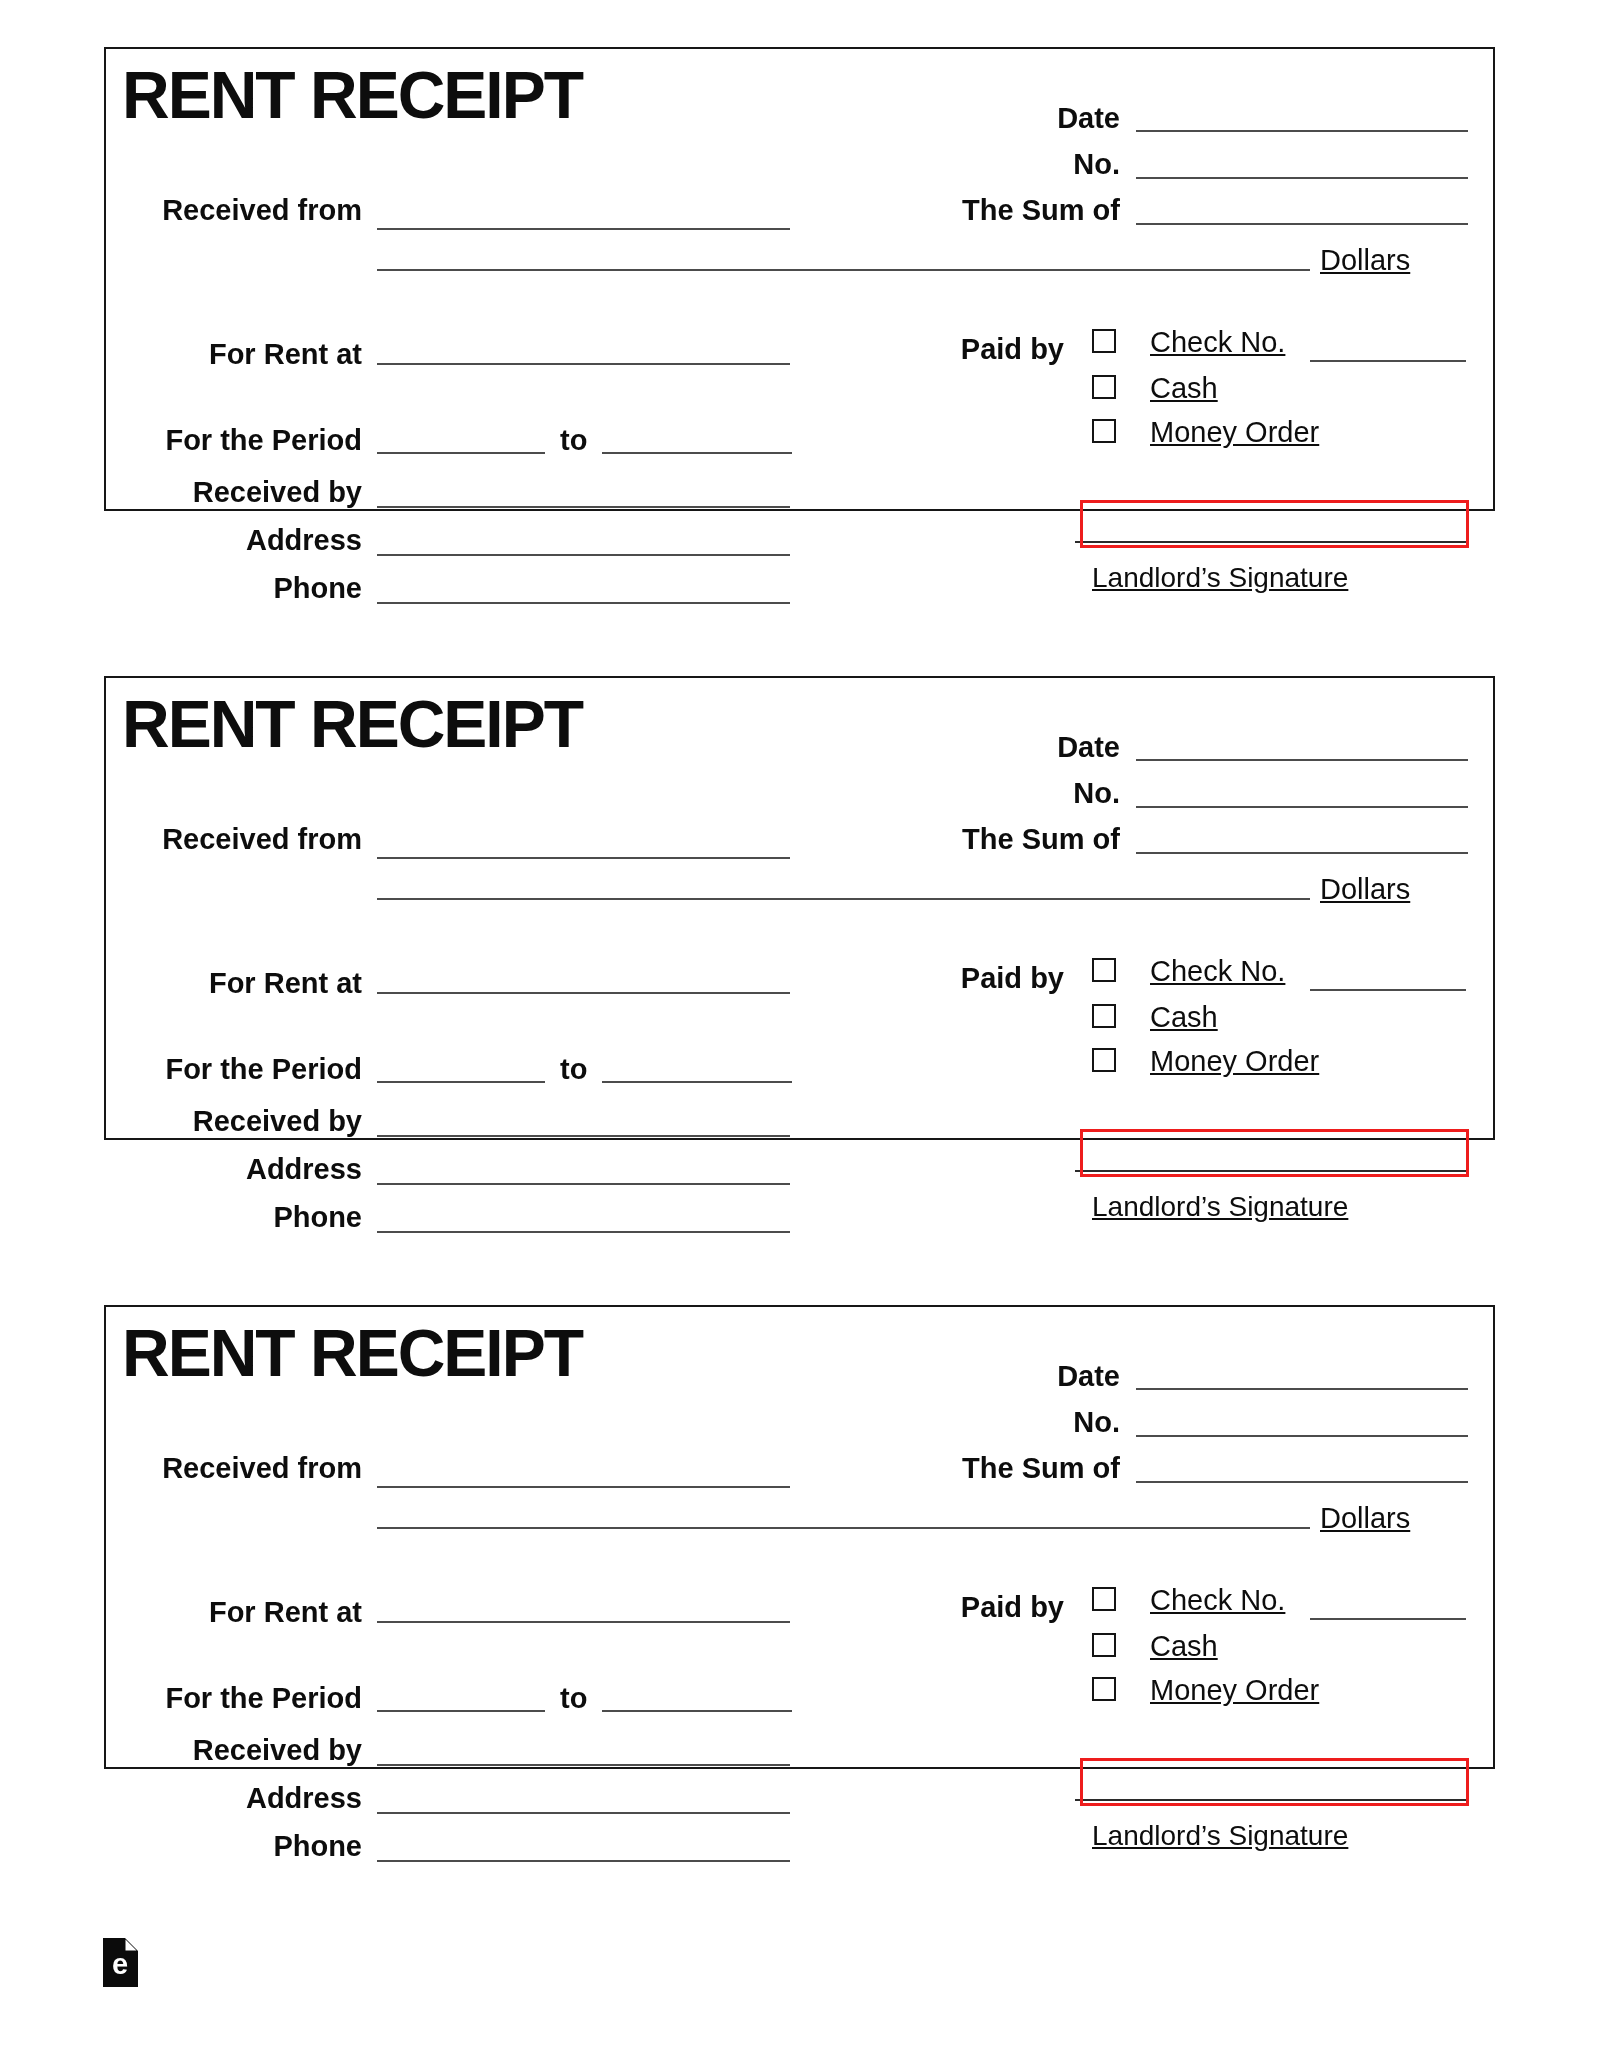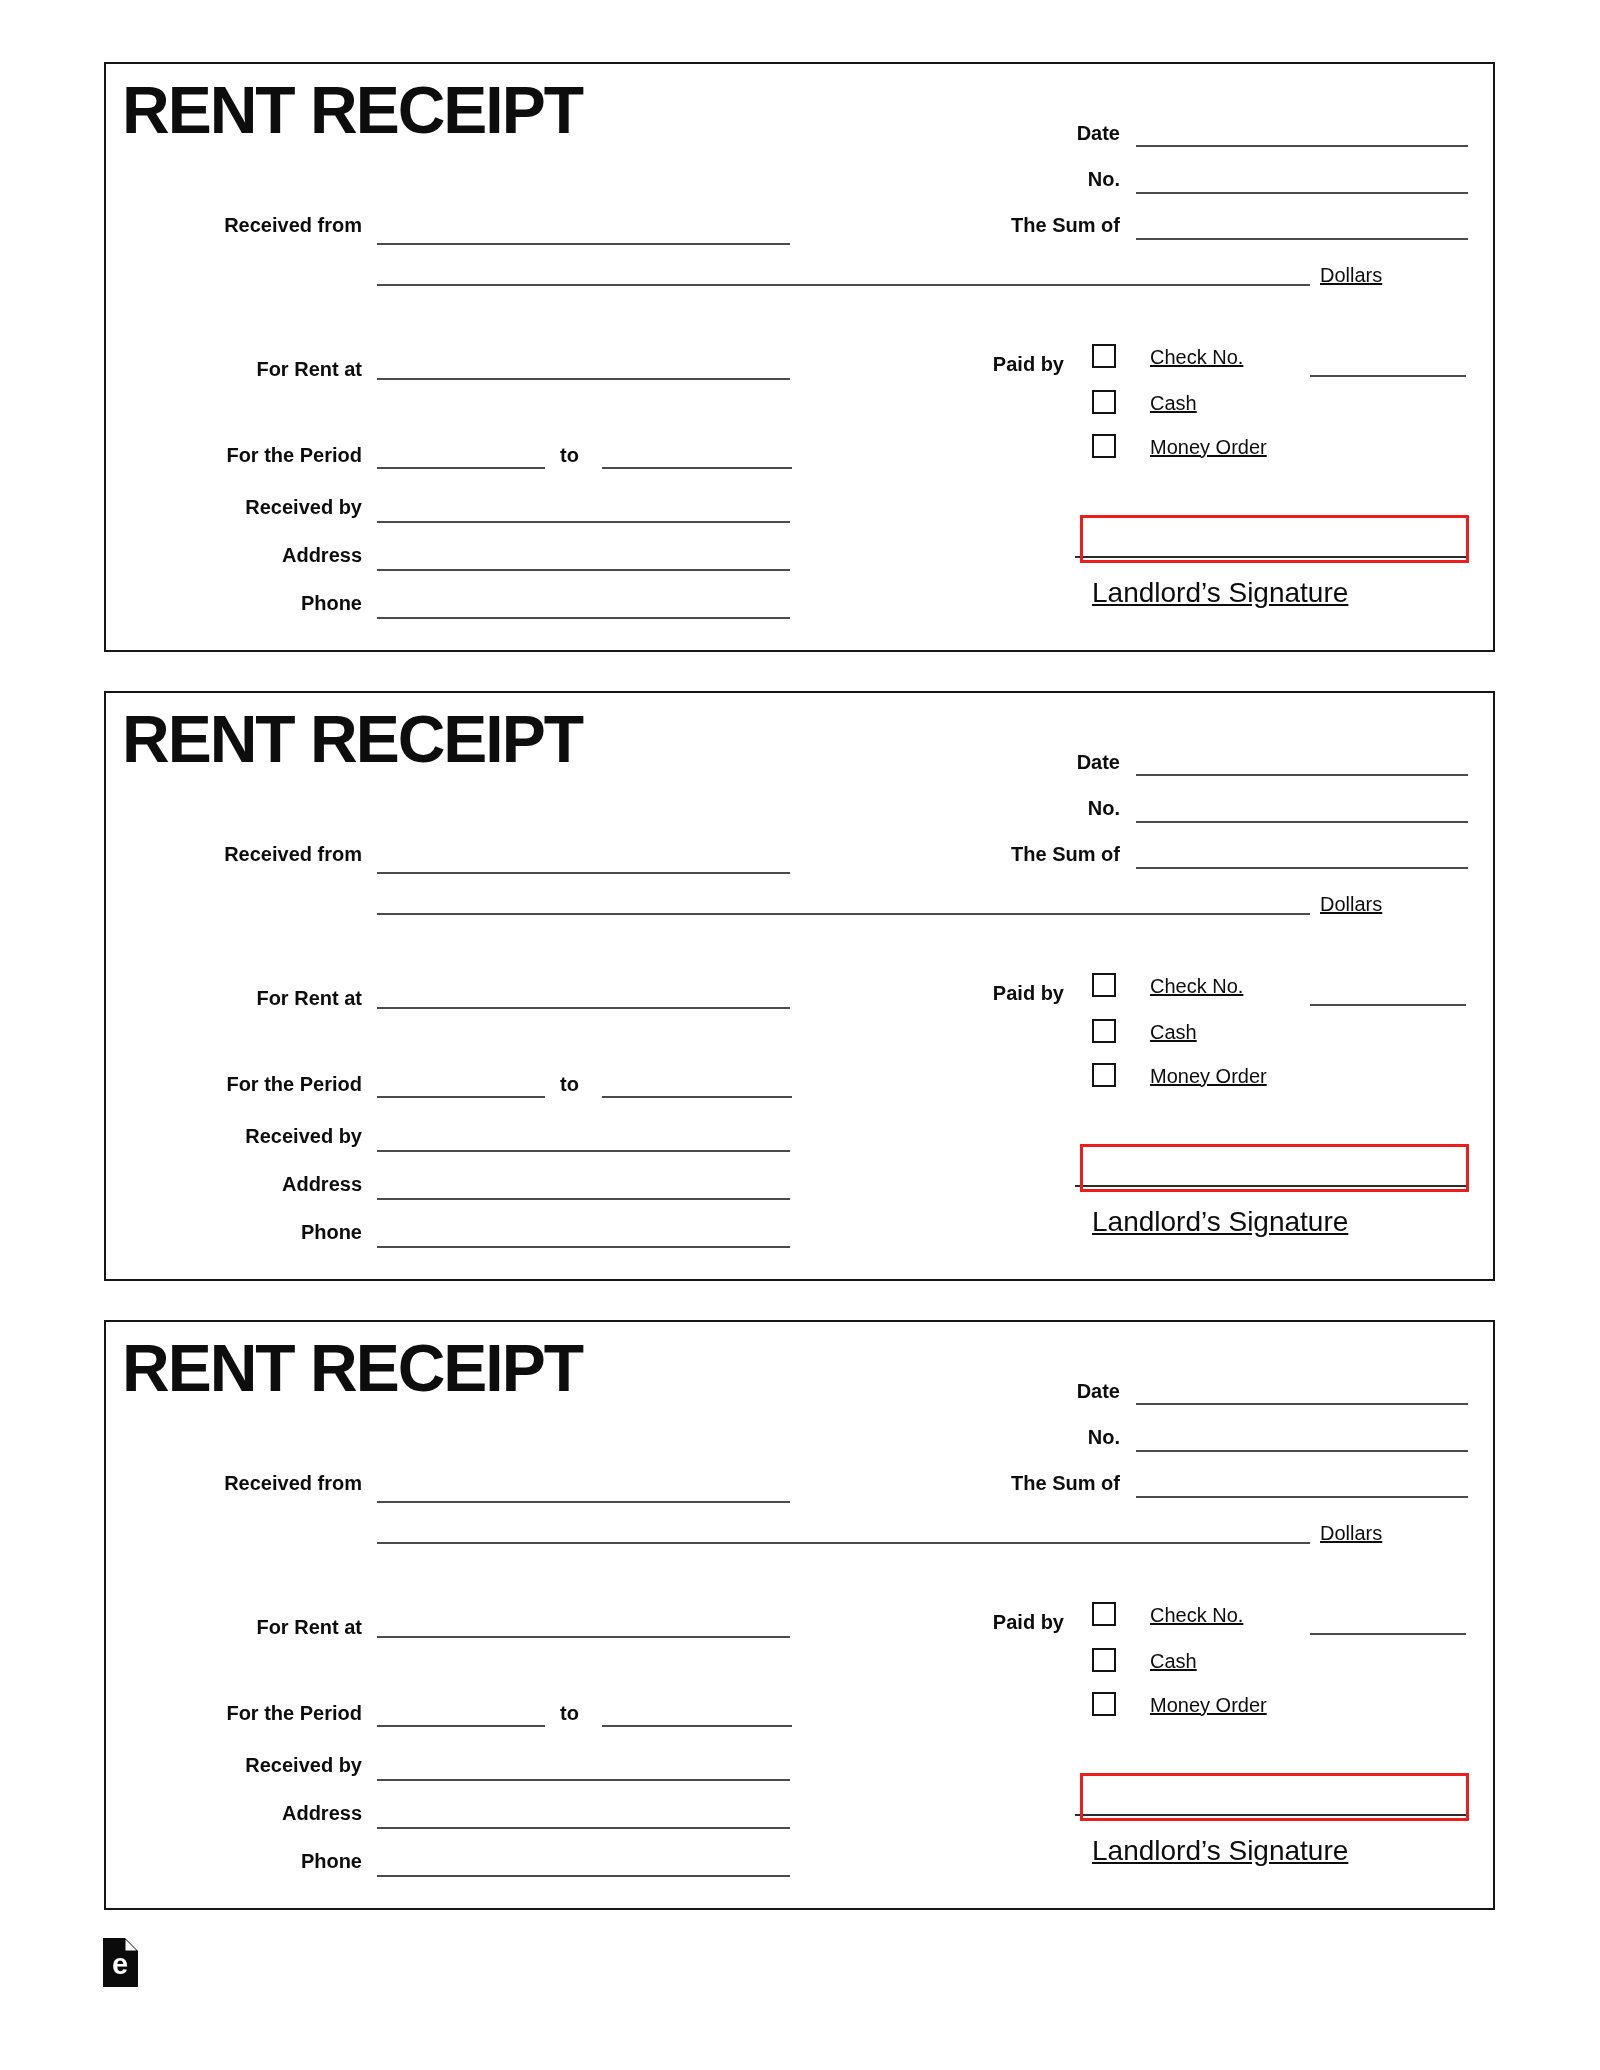--- a/index.html
+++ b/index.html
@@ -8,8 +8,8 @@
     font-family:"Liberation Sans","DejaVu Sans",sans-serif;color:#0d0d0d;
   }
   .receipt{
-    position:absolute;left:104px;width:1391px;height:590px;
-    border:2px solid #161616;background:#ffffff;box-sizing:border-box;margin-top:15px;
+    position:absolute;left:104px;width:1391px;height:464px;
+    border:2px solid #161616;background:#ffffff;box-sizing:border-box;
   }
   .pos-0{top:47px}.pos-1{top:676px}.pos-2{top:1305px}
 

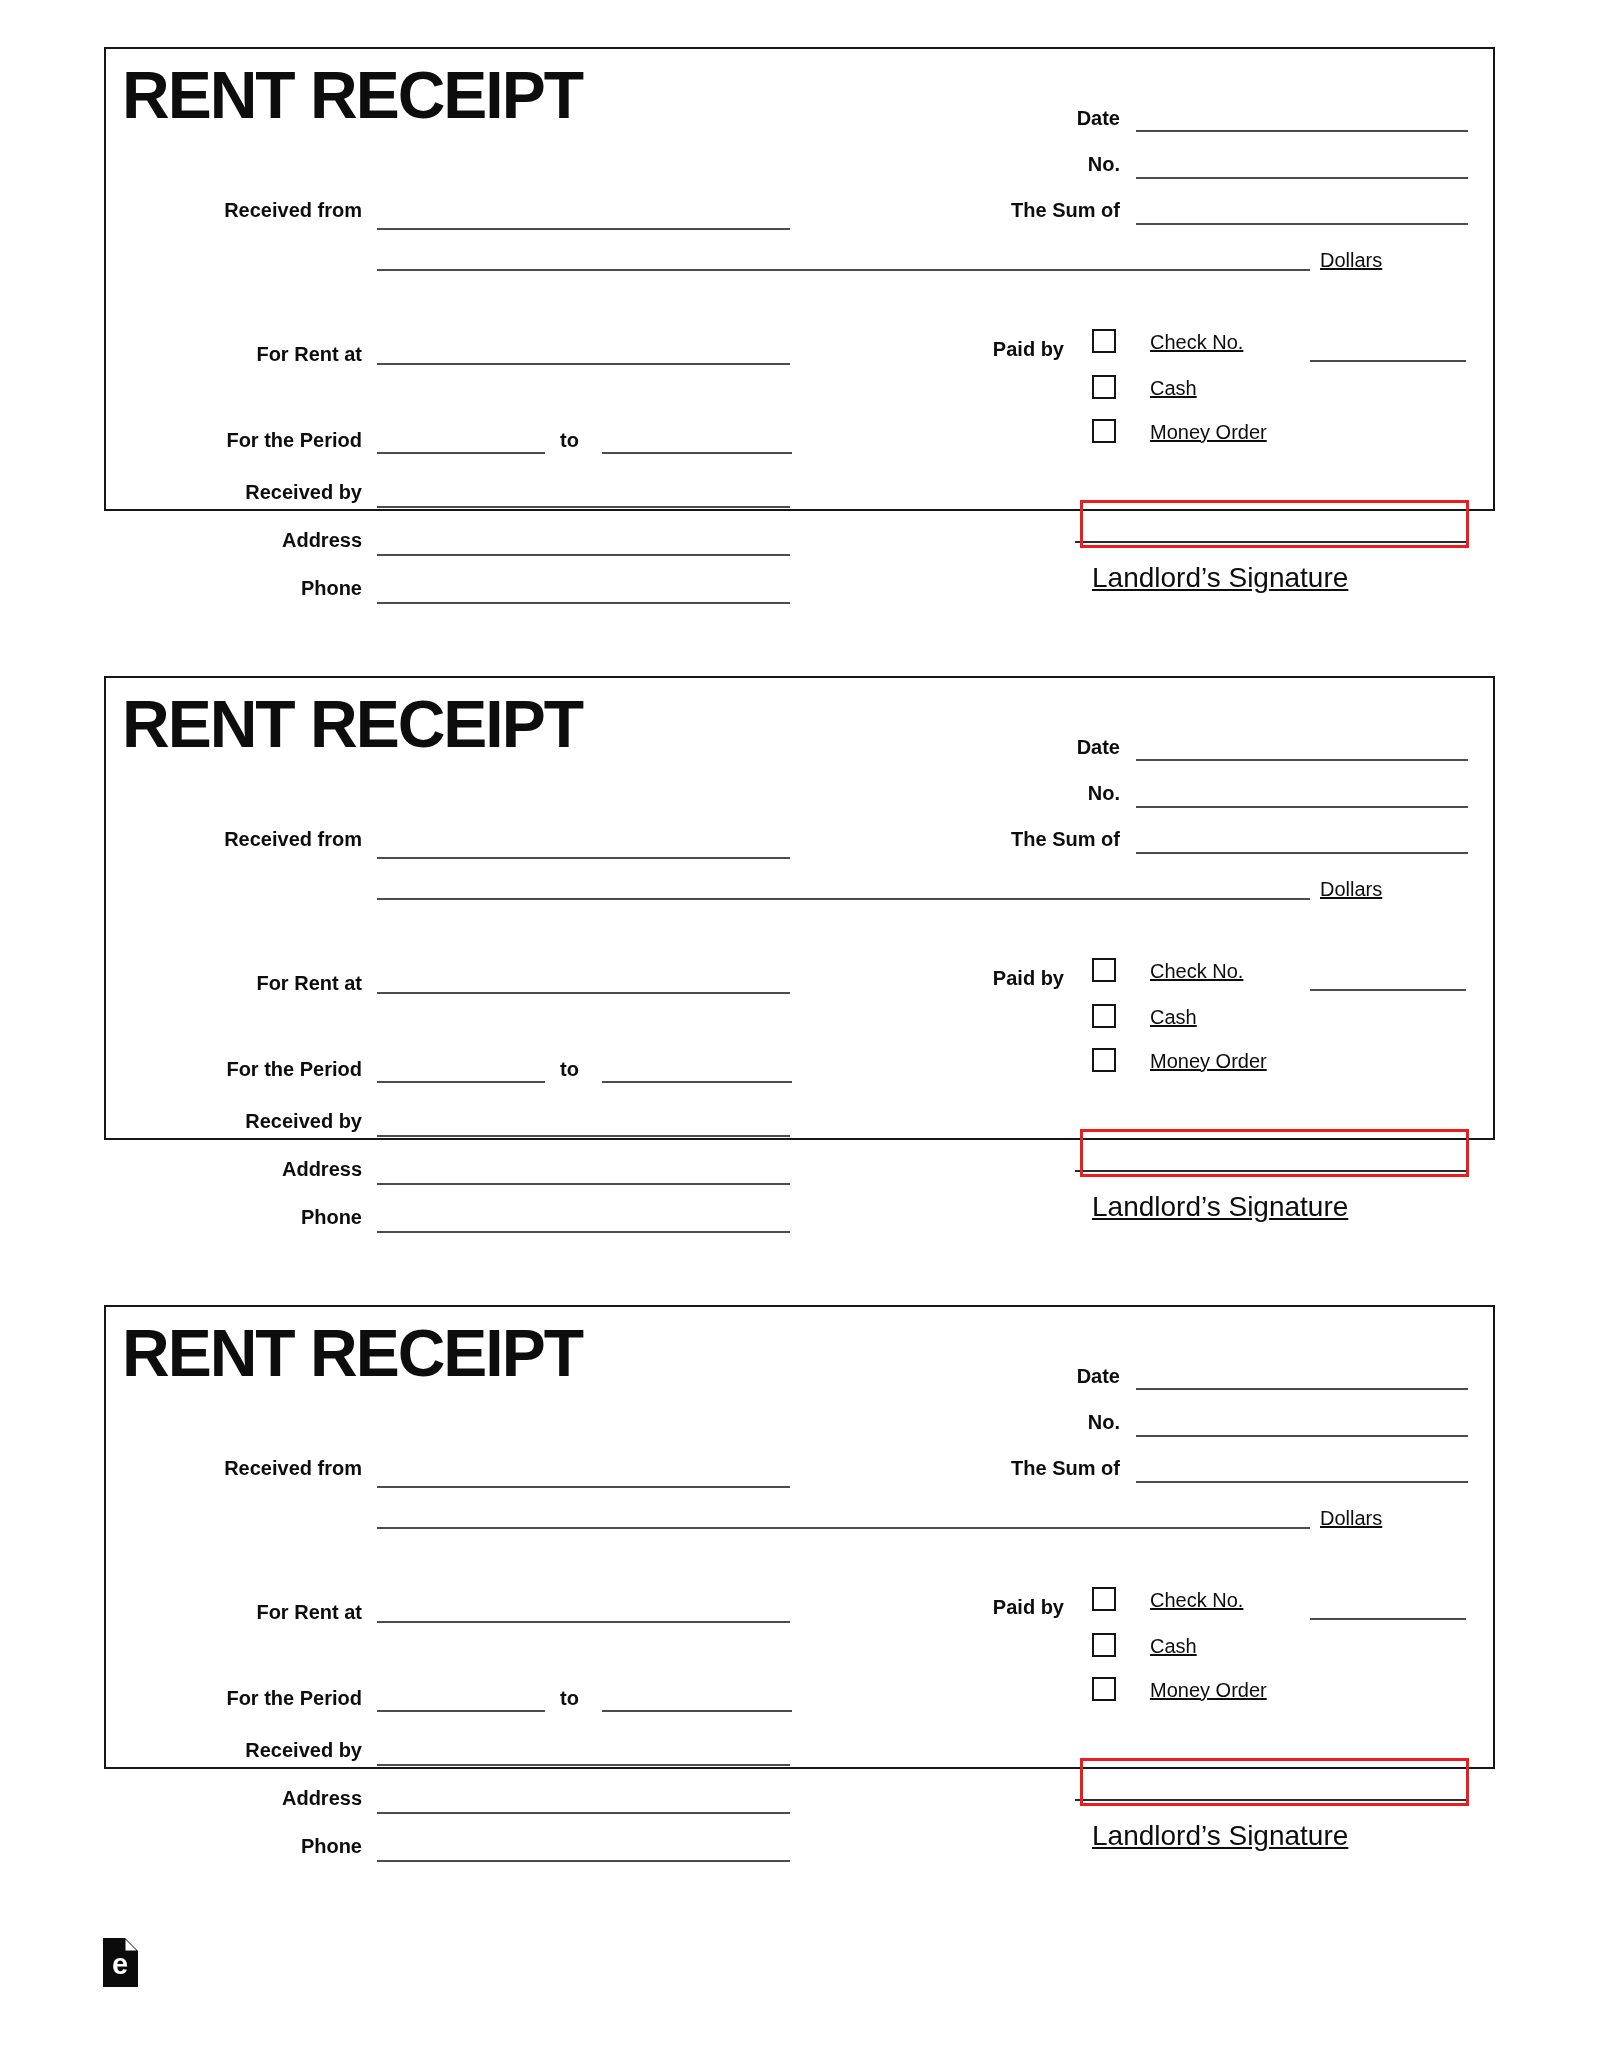--- a/index.html
+++ b/index.html
@@ -17,7 +17,7 @@
     position:absolute;left:16px;top:12px;font-size:66px;font-weight:700;
     letter-spacing:-2px;line-height:1.05;white-space:nowrap;
   }
-  .lbl{position:absolute;font-size:20px;line-height:30px;font-weight:700;white-space:nowrap;}
+  .lbl{position:absolute;font-size:29px;line-height:30px;font-weight:700;white-space:nowrap;}
   .lbl-left{left:0;width:256px;text-align:right;}
   .lbl-rcol{left:700px;width:314px;text-align:right;}
   .plain{font-weight:400;text-decoration:underline;}

